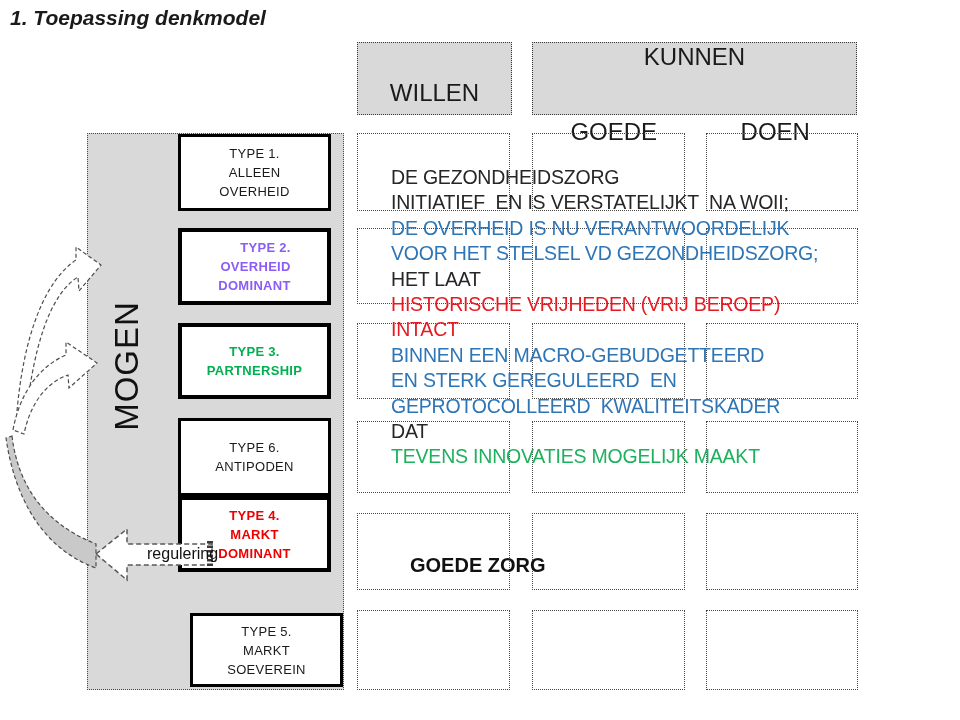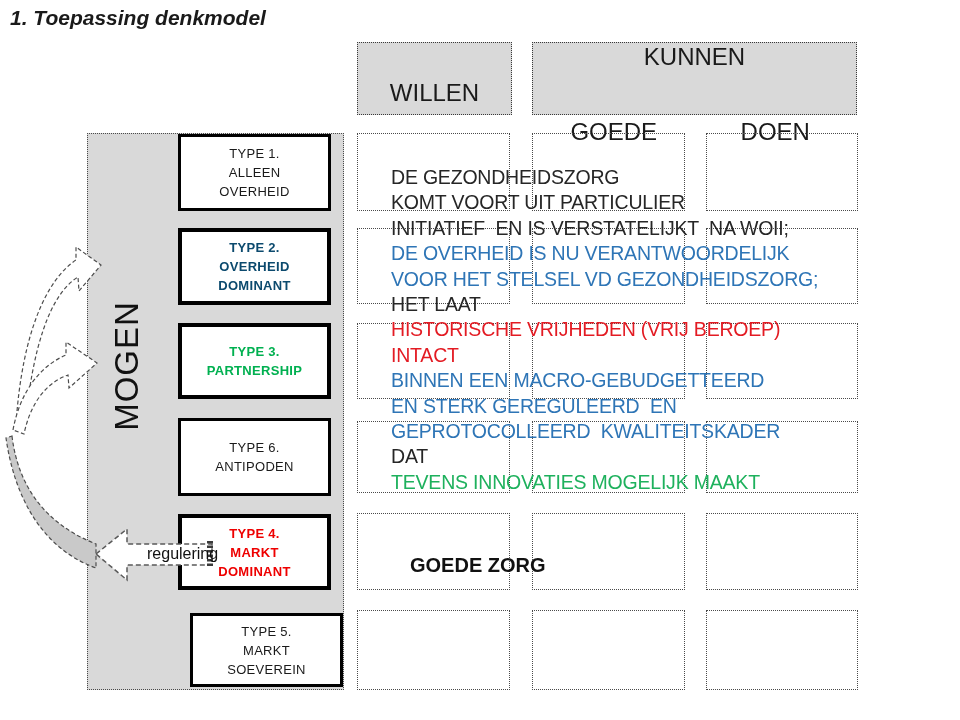--- a/index.html
+++ b/index.html
@@ -160,7 +160,6 @@
 
   <div class="abs maintext">
     <div class="mline" style="color: rgb(38, 38, 38);">DE GEZONDHEIDSZORG</div>
-    <div class="mline" style="color: rgb(38, 38, 38);">KOMT VOORT UIT PARTICULIER</div>
     <div class="mline" style="color: rgb(38, 38, 38);">INITIATIEF  EN IS VERSTATELIJKT  NA WOII;</div>
     <div class="mline" style="color: rgb(46, 117, 182);">DE OVERHEID IS NU VERANTWOORDELIJK</div>
     <div class="mline" style="color: rgb(46, 117, 182);">VOOR HET STELSEL VD GEZONDHEIDSZORG;</div>

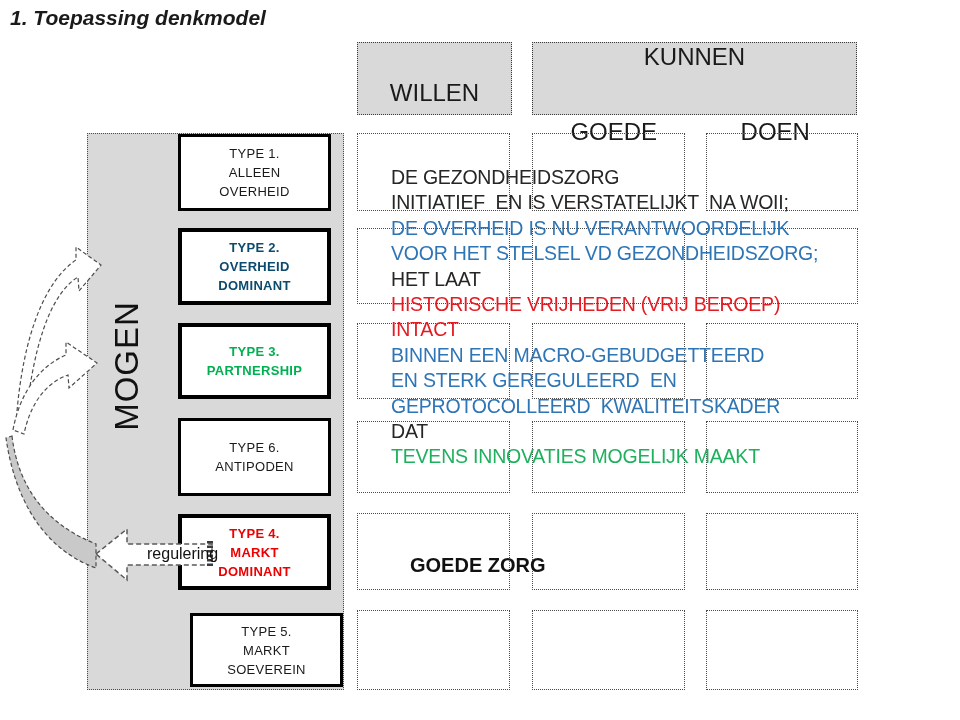--- a/index.html
+++ b/index.html
@@ -119,7 +119,7 @@
     </div>
   </div>
   <div class="abs typebox tb-bold" style="top:228px;height:77px;border-width:4px;">
-    <div class="tb-lines" style="color: #0c4a6e;">
+    <div class="tb-lines" style="color: #8b5cf6; text-align: right;">
       <div>TYPE 2.</div>
       <div>OVERHEID</div>
       <div>DOMINANT</div>

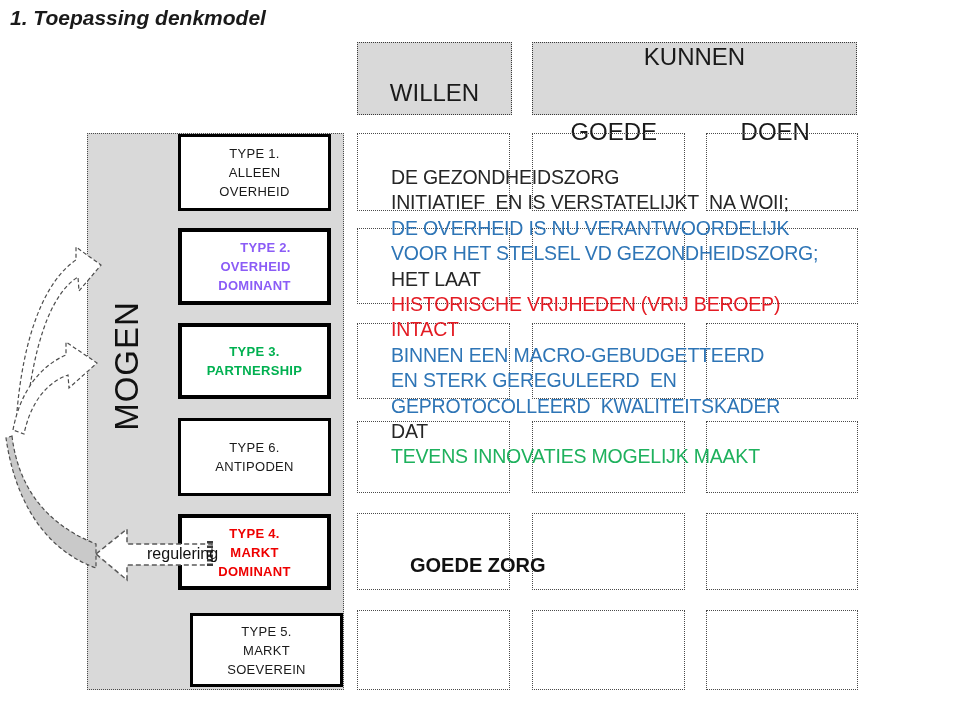--- a/index.html
+++ b/index.html
@@ -137,7 +137,7 @@
       <div>ANTIPODEN</div>
     </div>
   </div>
-  <div class="abs typebox tb-bold" style="top:514px;height:76px;border-width:4px;">
+  <div class="abs typebox tb-bold" style="top:496px;height:76px;border-width:4px;">
     <div class="tb-lines" style="color: rgb(238, 0, 0);">
       <div>TYPE 4.</div>
       <div>MARKT</div>

